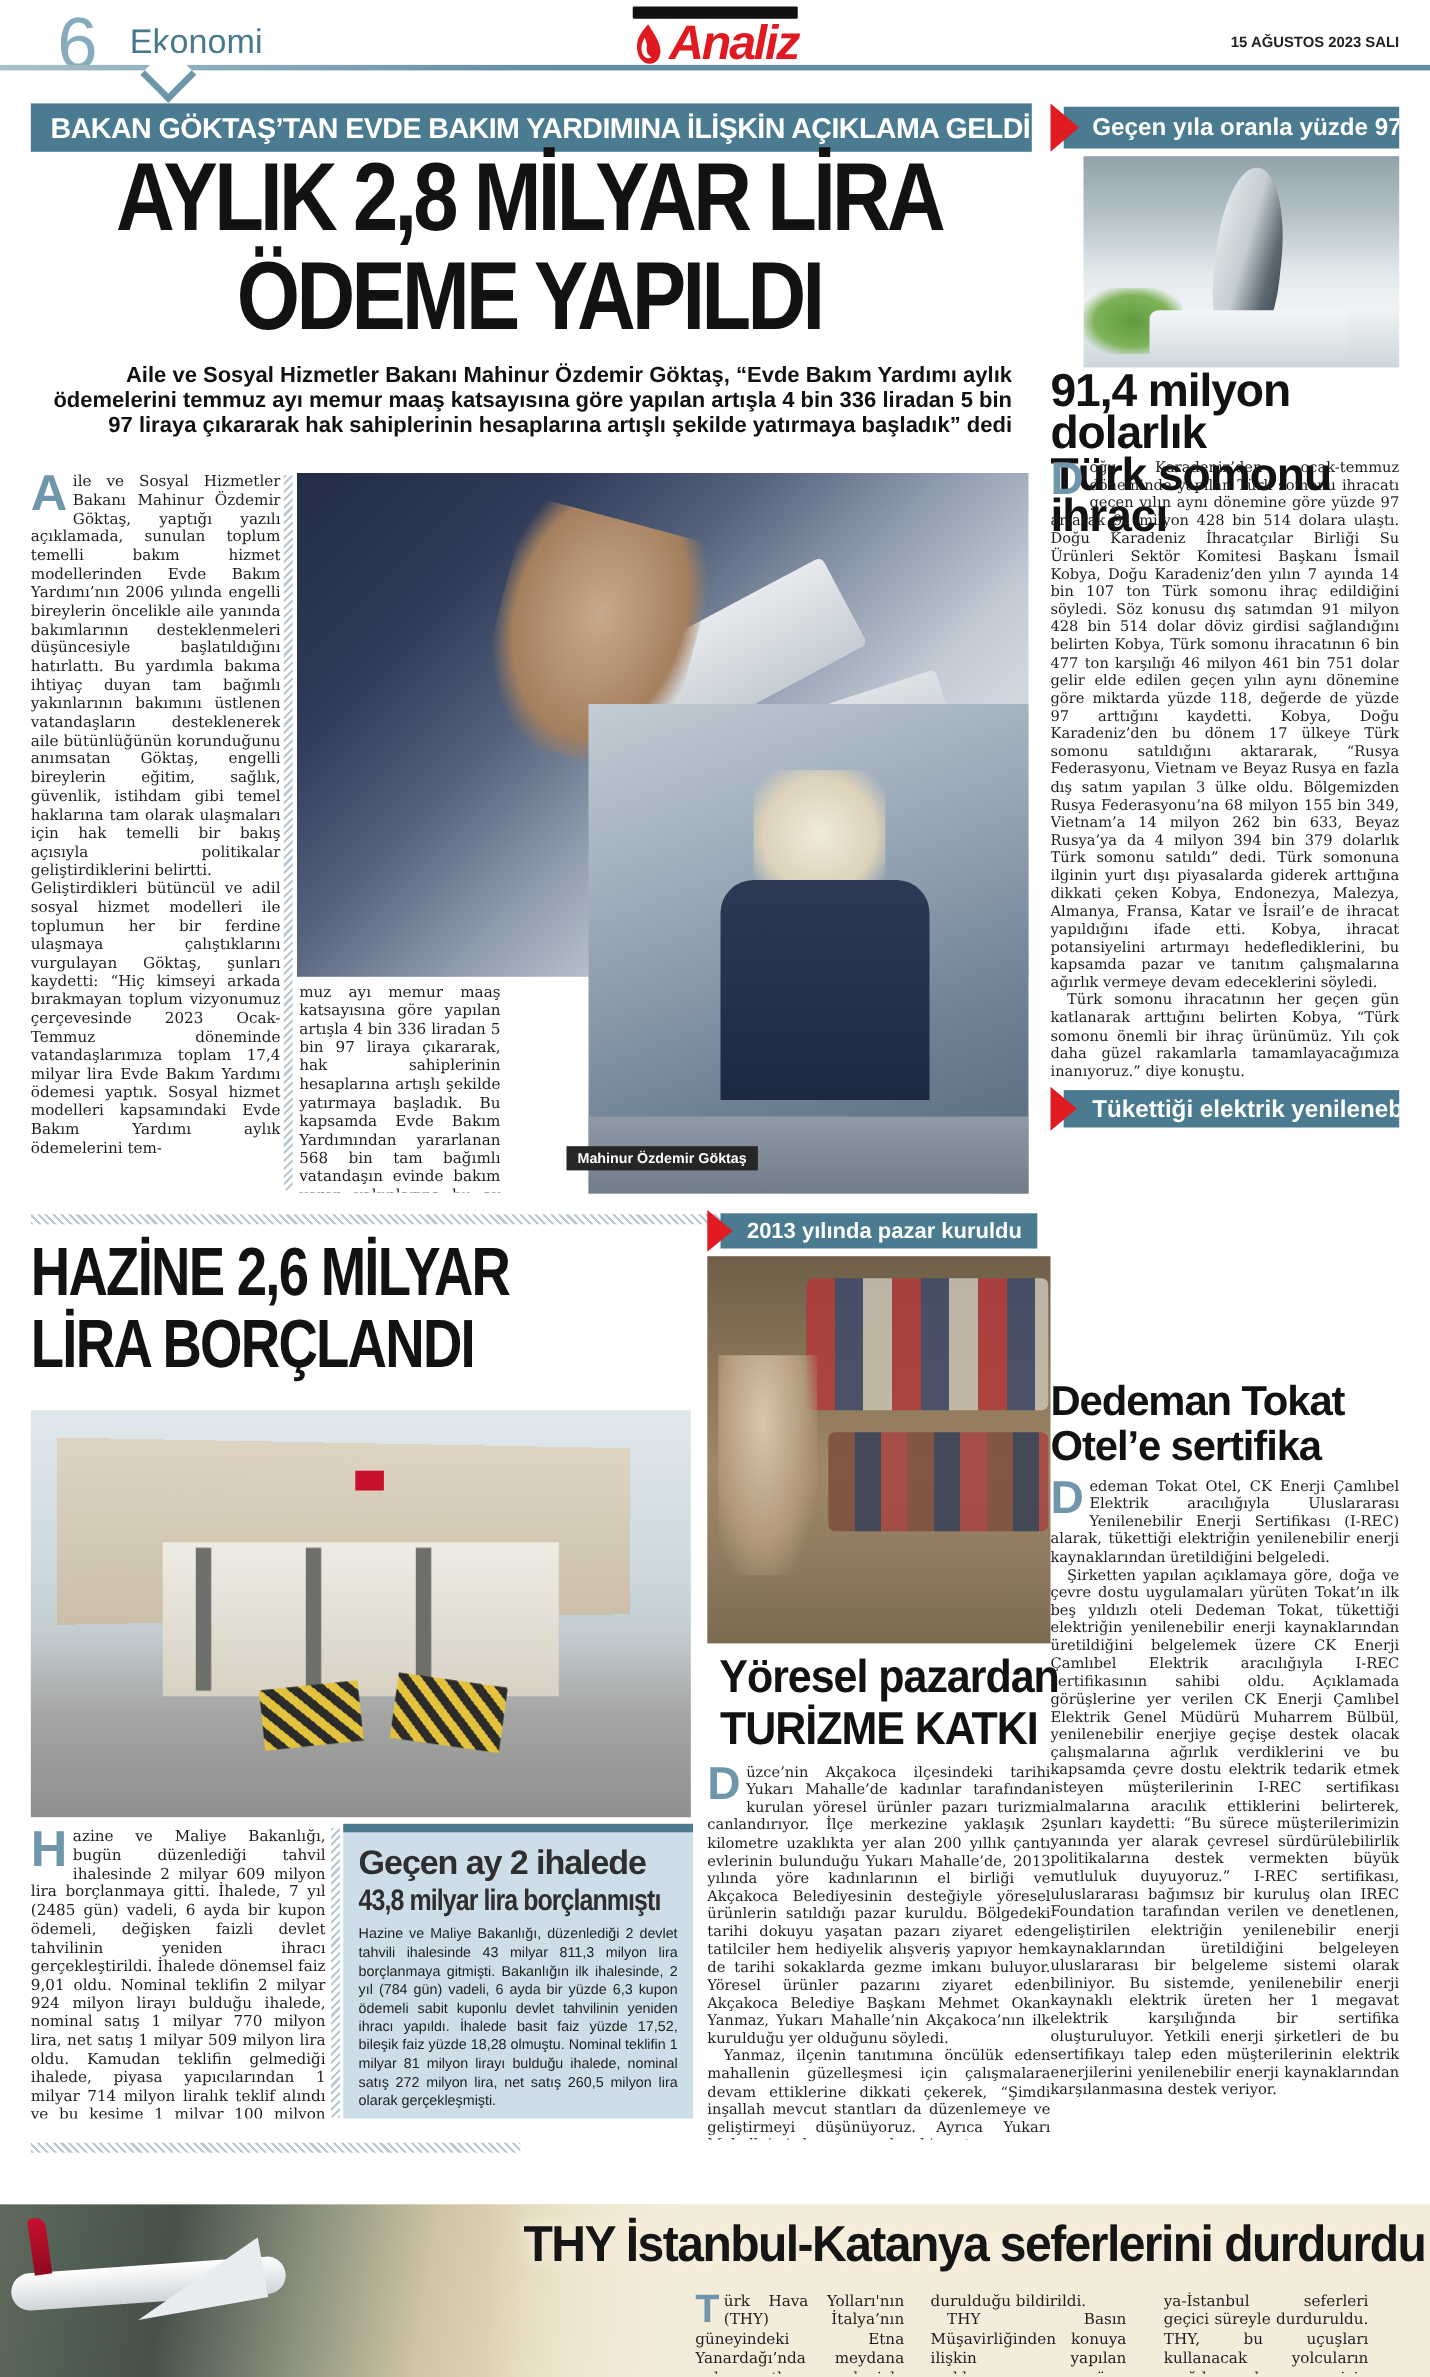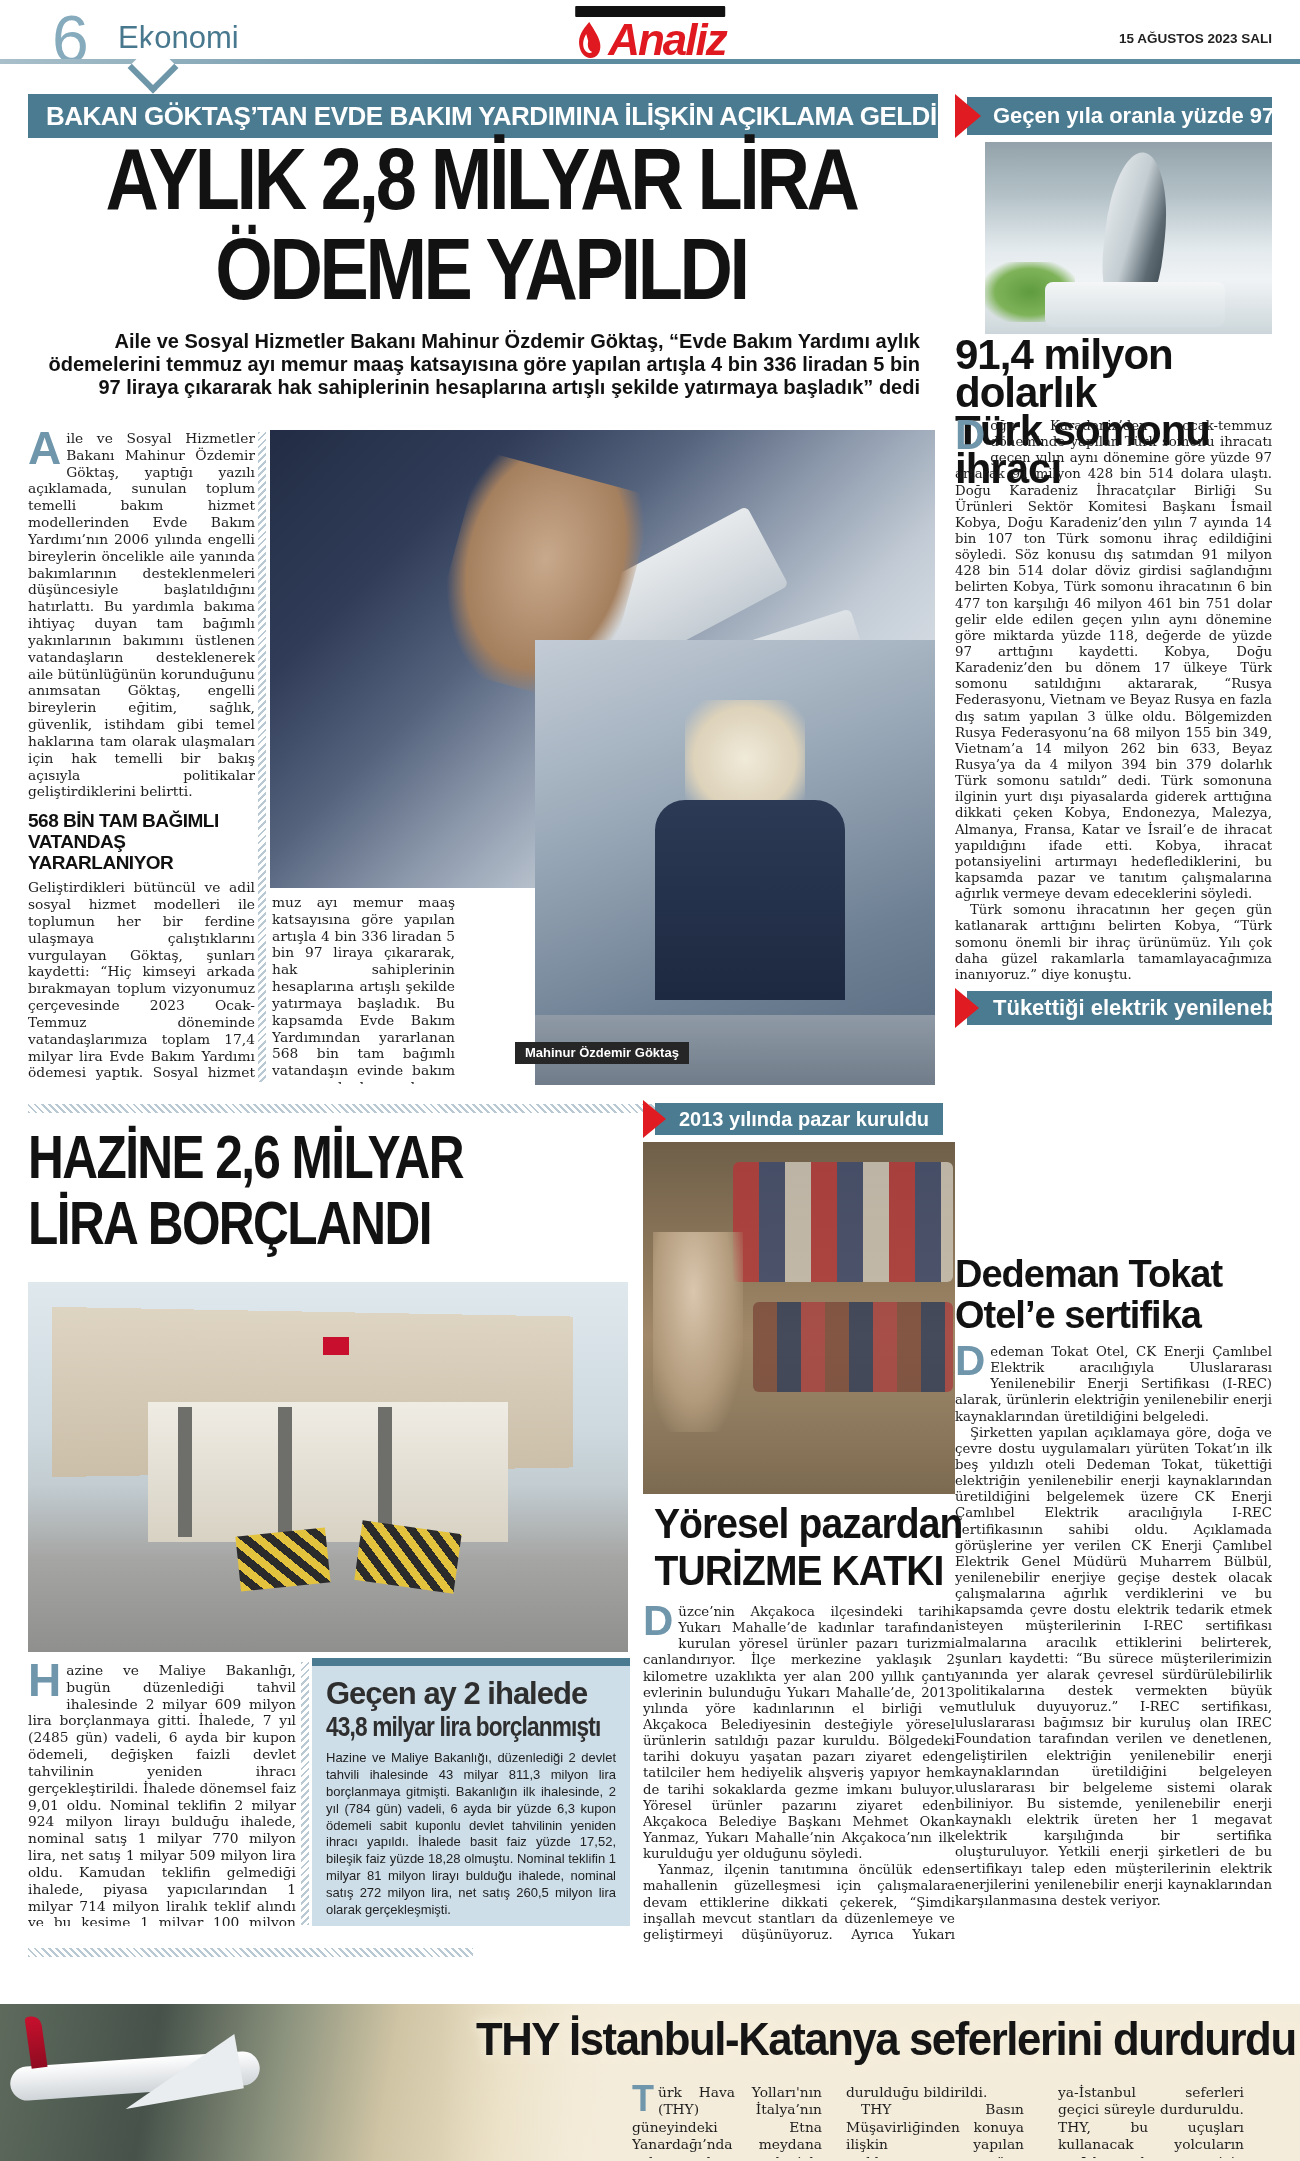--- a/index.html
+++ b/index.html
@@ -88,10 +88,6 @@
 
   <div class="abs serif bt clip" style="left:28px;top:430px;width:227px;height:654px;">
     <p><span class="dc">A</span><span>ile ve Sosyal Hizmetler Bakanı Mahinur Özdemir Göktaş, yaptığı yazılı açıklamada, sunulan toplum temelli bakım hizmet modellerinden Evde Bakım Yardımı’nın 2006 yılında engelli bireylerin öncelikle aile yanında bakımlarının desteklenmeleri düşüncesiyle başlatıldığını hatırlattı. Bu yardımla bakıma ihtiyaç duyan tam bağımlı yakınlarının bakımını üstlenen vatandaşların desteklenerek aile bütünlüğünün korunduğunu anımsatan Göktaş, engelli bireylerin eğitim, sağlık, güvenlik, istihdam gibi temel haklarına tam olarak ulaşmaları için hak temelli bir bakış açısıyla politikalar geliştirdiklerini belirtti.</span></p>
-    <div class="subhead">
-      <div>568 BİN TAM BAĞIMLI</div>
-      <div>VATANDAŞ YARARLANIYOR</div>
-    </div>
     <p>Geliştirdikleri bütüncül ve adil sosyal hizmet modelleri ile toplumun her bir ferdine ulaşmaya çalıştıklarını vurgulayan Göktaş, şunları kaydetti: “Hiç kimseyi arkada bırakmayan toplum vizyonumuz çerçevesinde 2023 Ocak-Temmuz döneminde vatandaşlarımıza toplam 17,4 milyar lira Evde Bakım Yardımı ödemesi yaptık. Sosyal hizmet modelleri kapsamındaki Evde Bakım Yardımı aylık ödemelerini tem-</p>
   </div>
 

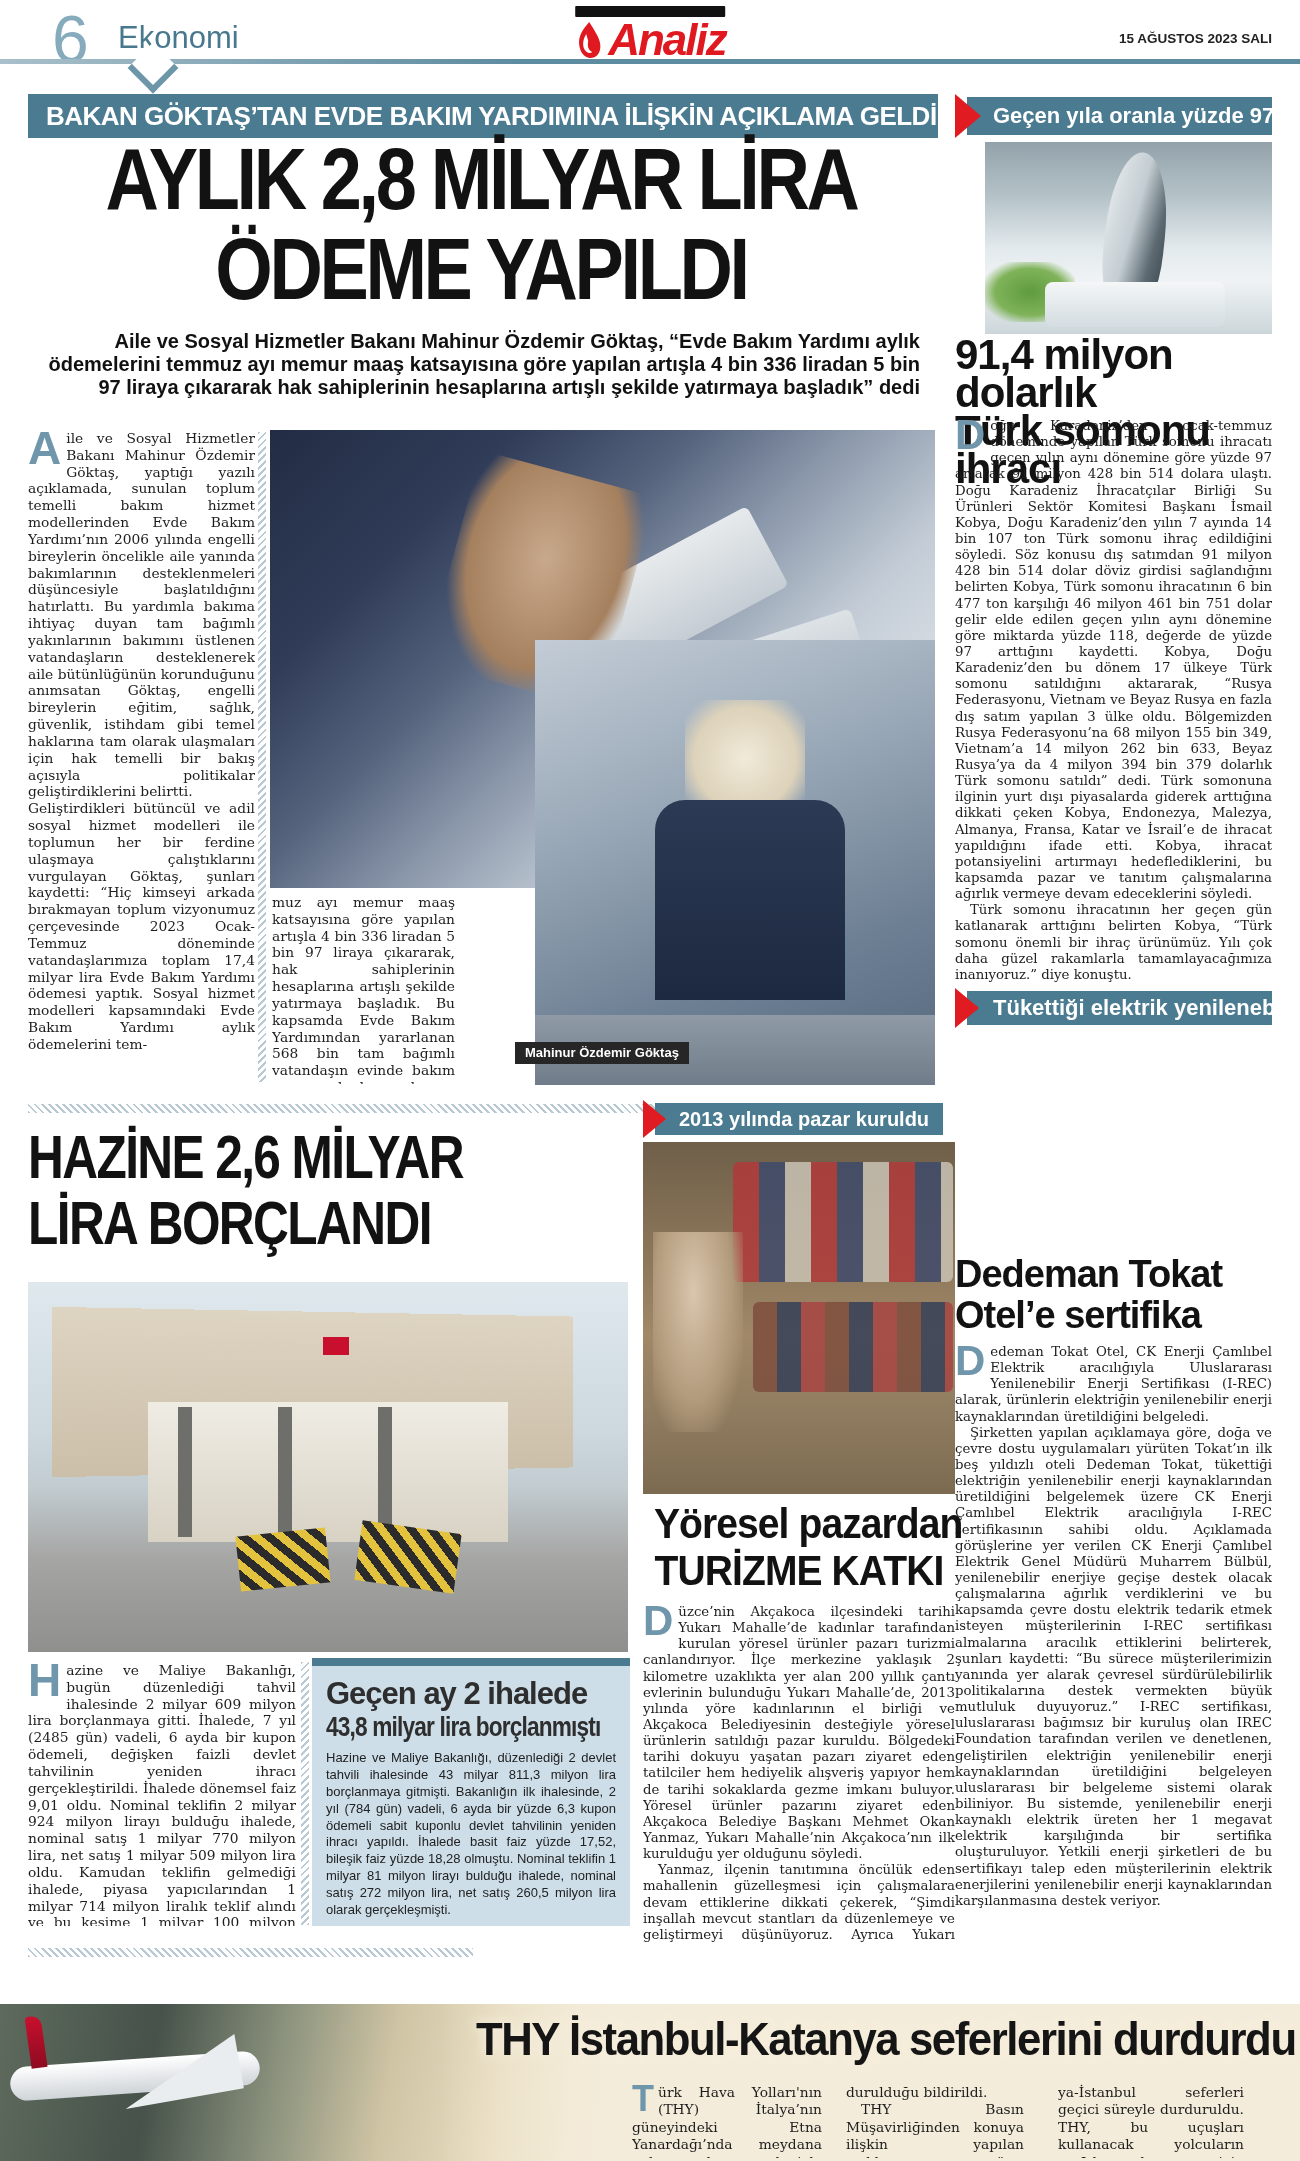--- a/index.html
+++ b/index.html
@@ -137,7 +137,7 @@
     <div class="hl hl-dedeman">Otel’e sertifika</div>
   </div>
   <div class="abs serif bt-sm clip" style="left:955px;top:1344px;width:317px;height:600px;">
-    <p><span class="dc" style="font-size:42px;">D</span><span>edeman Tokat Otel, CK Enerji Çamlıbel Elektrik aracılığıyla Uluslararası Yenilenebilir Enerji Sertifikası (I-REC) alarak, ürünlerin elektriğin yenilenebilir enerji kaynaklarından üretildiğini belgeledi.</span></p>
+    <p><span class="dc" style="font-size:42px;">D</span><span>edeman Tokat Otel, CK Enerji Çamlıbel Elektrik aracılığıyla Uluslararası Yenilenebilir Enerji Sertifikası (I-REC) alarak, tükettiği elektriğin yenilenebilir enerji kaynaklarından üretildiğini belgeledi.</span></p>
     <p class="indent">Şirketten yapılan açıklamaya göre, doğa ve çevre dostu uygulamaları yürüten Tokat’ın ilk beş yıldızlı oteli Dedeman Tokat, tükettiği elektriğin yenilenebilir enerji kaynaklarından üretildiğini belgelemek üzere CK Enerji Çamlıbel Elektrik aracılığıyla I-REC sertifikasının sahibi oldu. Açıklamada görüşlerine yer verilen CK Enerji Çamlıbel Elektrik Genel Müdürü Muharrem Bülbül, yenilenebilir enerjiye geçişe destek olacak çalışmalarına ağırlık verdiklerini ve bu kapsamda çevre dostu elektrik tedarik etmek isteyen müşterilerinin I-REC sertifikası almalarına aracılık ettiklerini belirterek, şunları kaydetti: “Bu sürece müşterilerimizin yanında yer alarak çevresel sürdürülebilirlik politikalarına destek vermekten büyük mutluluk duyuyoruz.” I-REC sertifikası, uluslararası bağımsız bir kuruluş olan IREC Foundation tarafından verilen ve denetlenen, geliştirilen elektriğin yenilenebilir enerji kaynaklarından üretildiğini belgeleyen uluslararası bir belgeleme sistemi olarak biliniyor. Bu sistemde, yenilenebilir enerji kaynaklı elektrik üreten her 1 megavat elektrik karşılığında bir sertifika oluşturuluyor. Yetkili enerji şirketleri de bu sertifikayı talep eden müşterilerinin elektrik enerjilerini yenilenebilir enerji kaynaklarından karşılanmasına destek veriyor.</p>
   </div>
 

